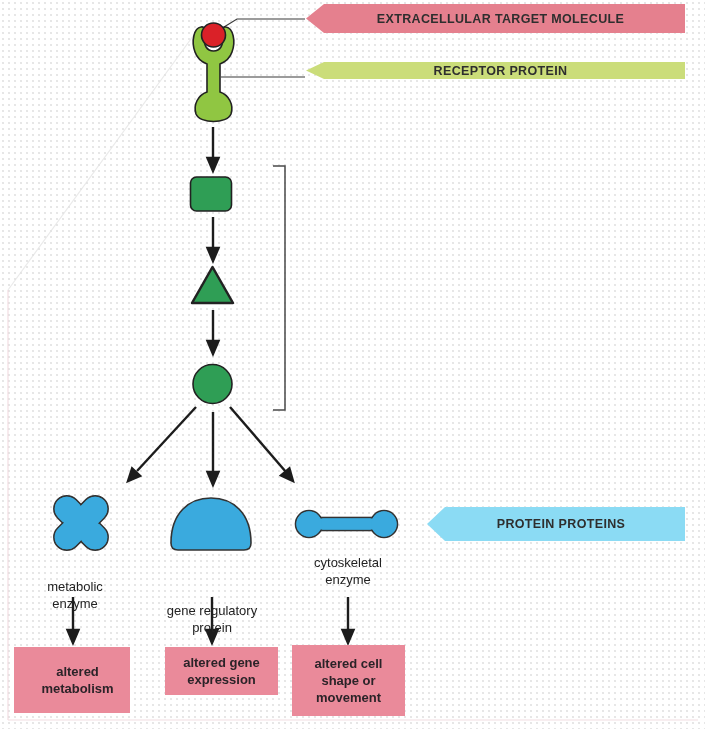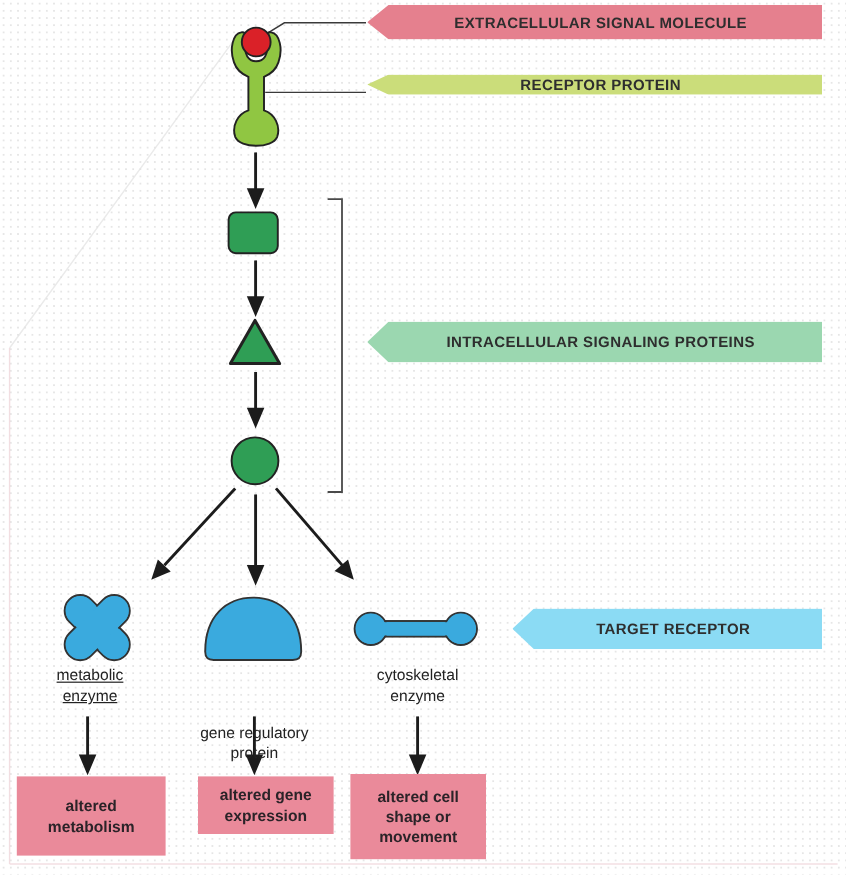--- a/index.html
+++ b/index.html
@@ -149,7 +149,7 @@
     </g>
   </svg>
 
-  <div class="banner banner-extracellular">EXTRACELLULAR SIGNAL MOLECULE</div>
+  <div class="banner banner-extracellular">EXTRACELLULAR TARGET MOLECULE</div>
 
   <div class="banner banner-receptor">RECEPTOR PROTEIN</div>
 

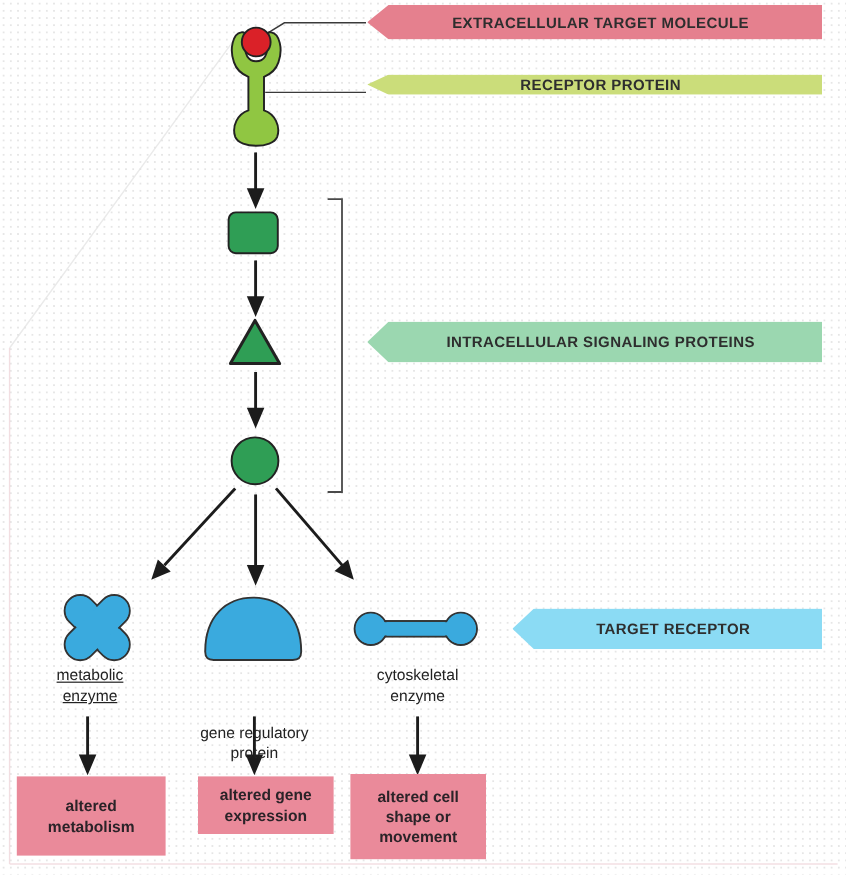--- a/index.html
+++ b/index.html
@@ -153,7 +153,6 @@
 
   <div class="banner banner-receptor">RECEPTOR PROTEIN</div>
 
-  <div class="banner banner-intracellular">INTRACELLULAR SIGNALING PROTEINS</div>
 
   <div class="banner banner-target">TARGET RECEPTOR</div>
 

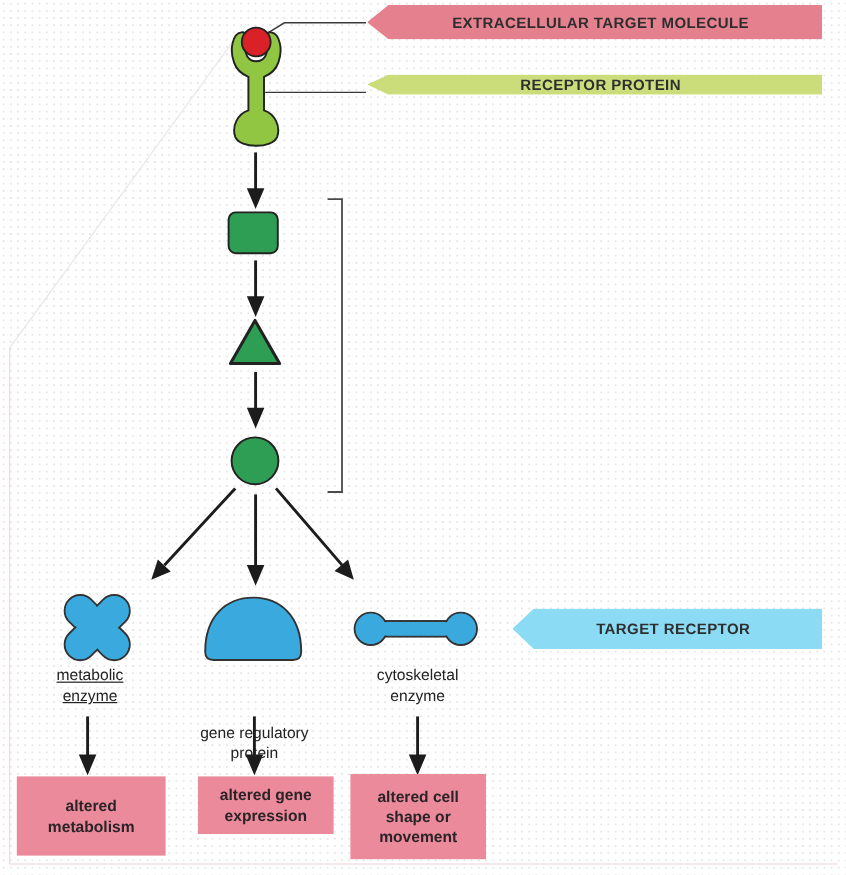--- a/index.html
+++ b/index.html
@@ -154,7 +154,7 @@
   <div class="banner banner-receptor">RECEPTOR PROTEIN</div>
 
 
-  <div class="banner banner-target">TARGET RECEPTOR</div>
+  <div class="banner banner-target">PROTEIN PROTEINS</div>
 
   <div class="shape-label label-metabolic">metabolic
 enzyme</div>

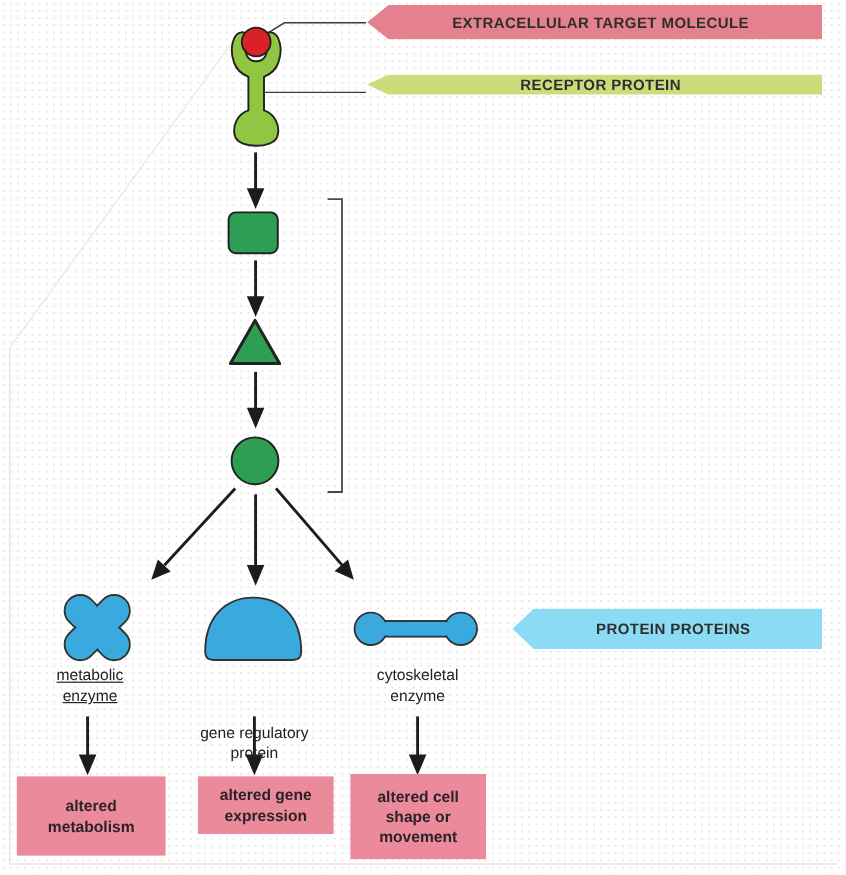--- a/index.html
+++ b/index.html
@@ -42,7 +42,7 @@
     font-weight:500;
     white-space:pre-line;
   }
-  .label-metabolic{left:15px;top:554px;width:120px;text-decoration:underline;}
+  .label-metabolic{left:15px;top:578px;width:120px;}
   .label-generegulatory{left:142px;top:554px;width:140px;margin-top:48px;}
   .label-cytoskeletal{left:288px;top:554px;width:120px;}
   .outcome-box{

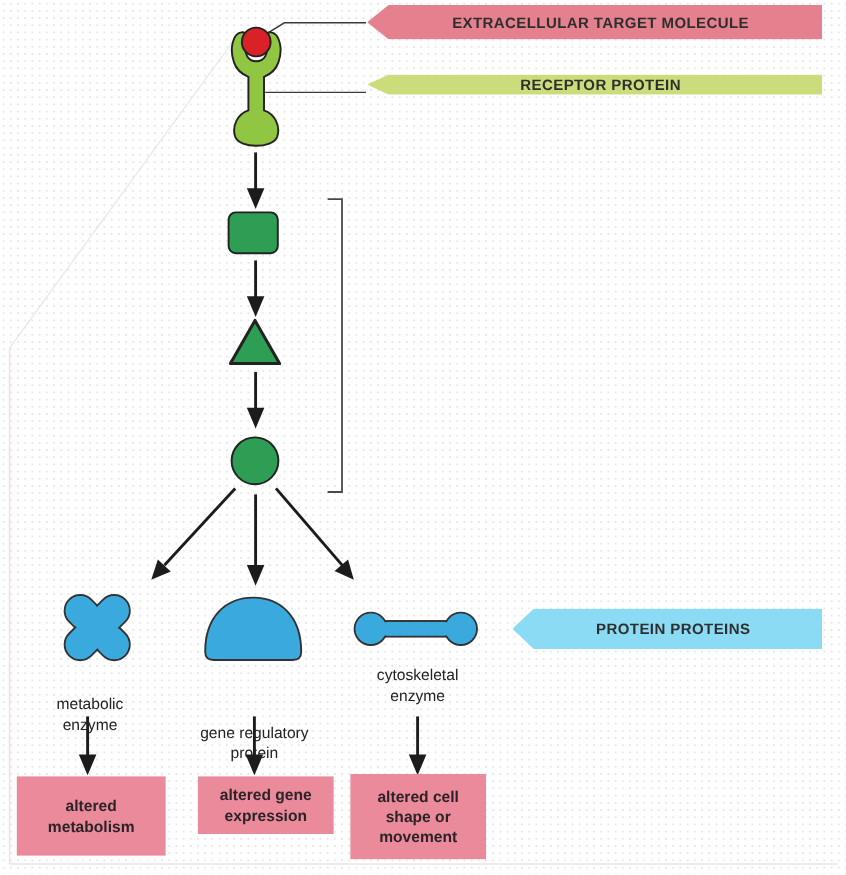--- a/index.html
+++ b/index.html
@@ -55,7 +55,7 @@
     color:#2b2328;
     white-space:pre-line;
   }
-  .box-metabolism{left:14px;top:647px;width:124px;height:66px;}
+  .box-metabolism{left:14px;top:647px;width:105px;height:66px;padding-left:11px;}
   .box-expression{left:165px;top:647px;width:113px;height:48px;}
   .box-shape{left:292px;top:645px;width:113px;height:71px;}
 </style>

